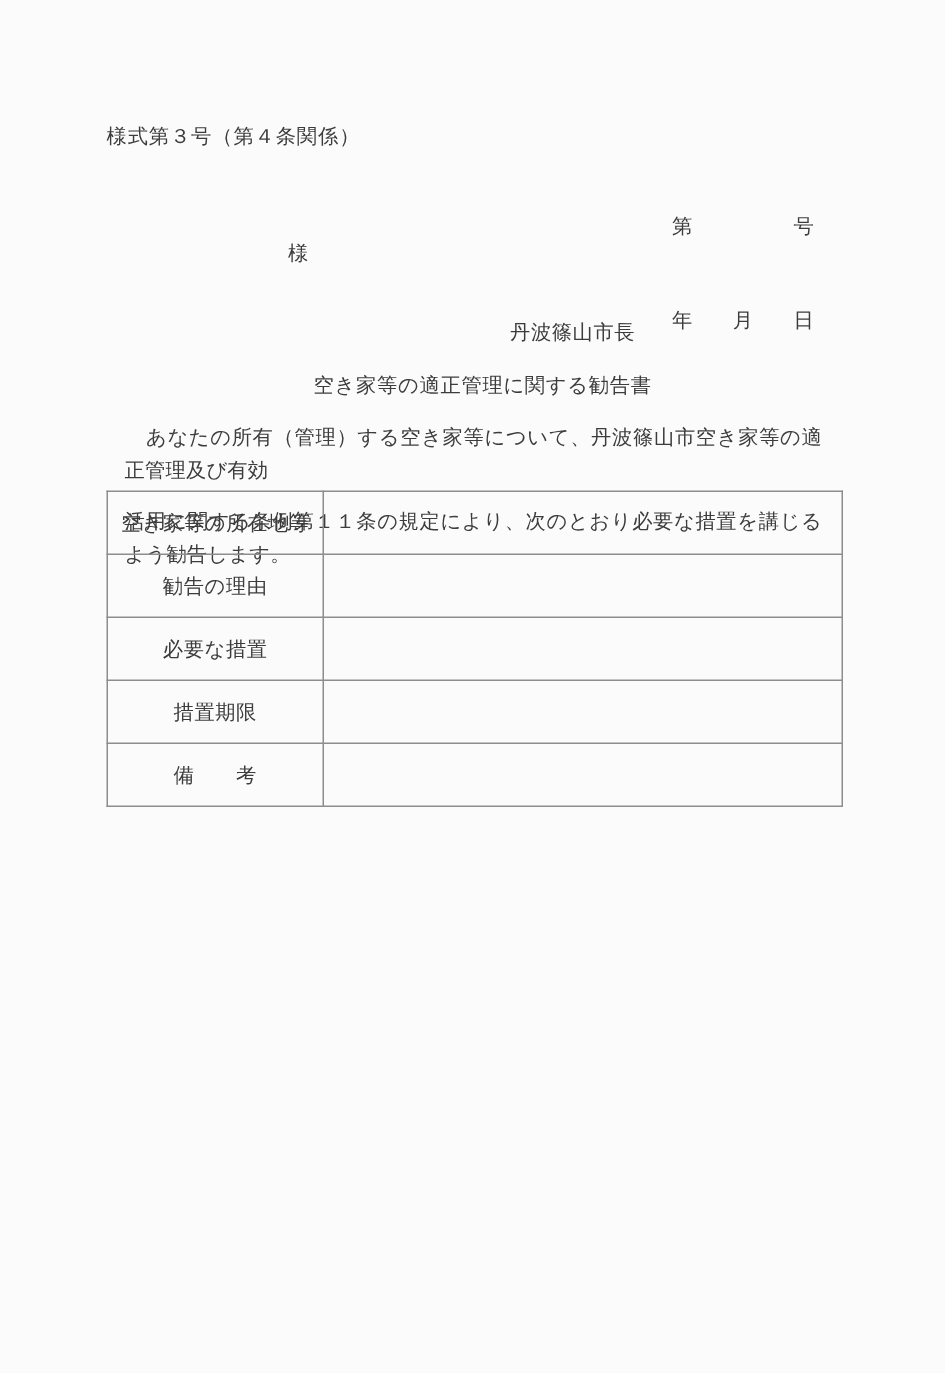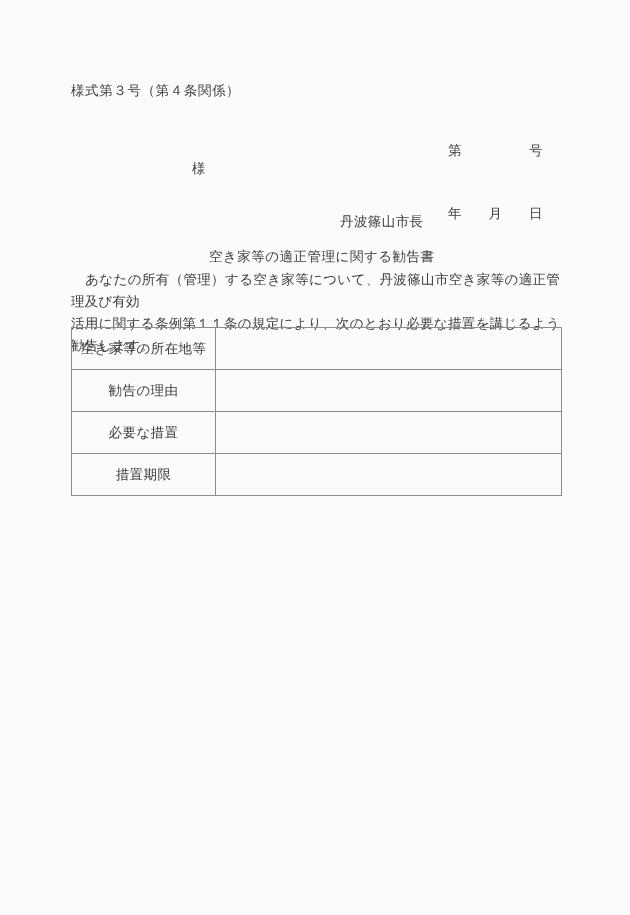--- a/index.html
+++ b/index.html
@@ -100,7 +100,7 @@
     line-height: 22px;
   }
   .body-text p {
-    margin: 0;
+    margin: 12px;
     text-align: justify;
     text-justify: inter-character;
     letter-spacing: 0.15px;

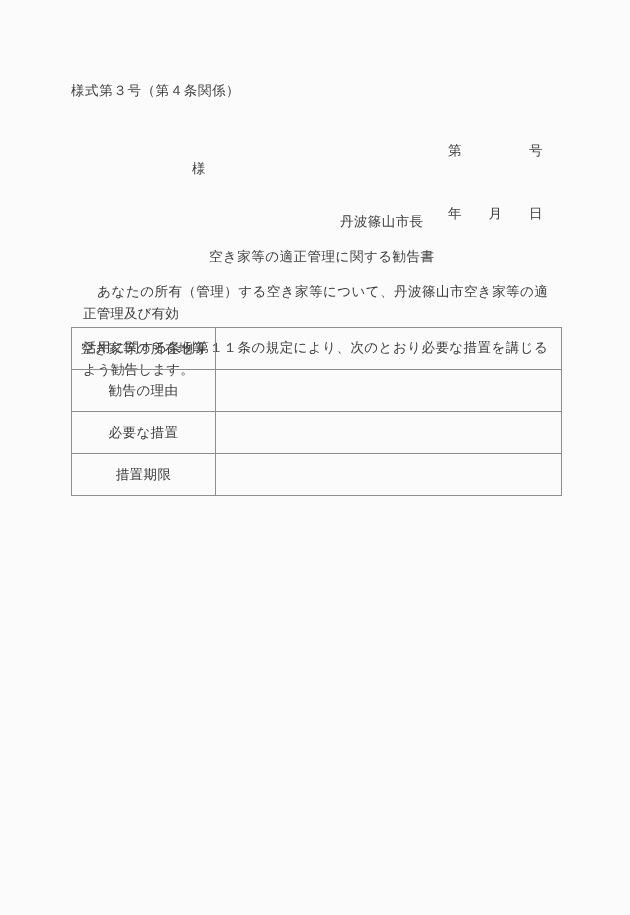--- a/index.html
+++ b/index.html
@@ -184,6 +184,10 @@
         <td class="label">措置期限</td>
         <td class="value"></td>
       </tr>
+      <tr>
+        <td class="label">備　　考</td>
+        <td class="value"></td>
+      </tr>
     </tbody>
   </table>
 

